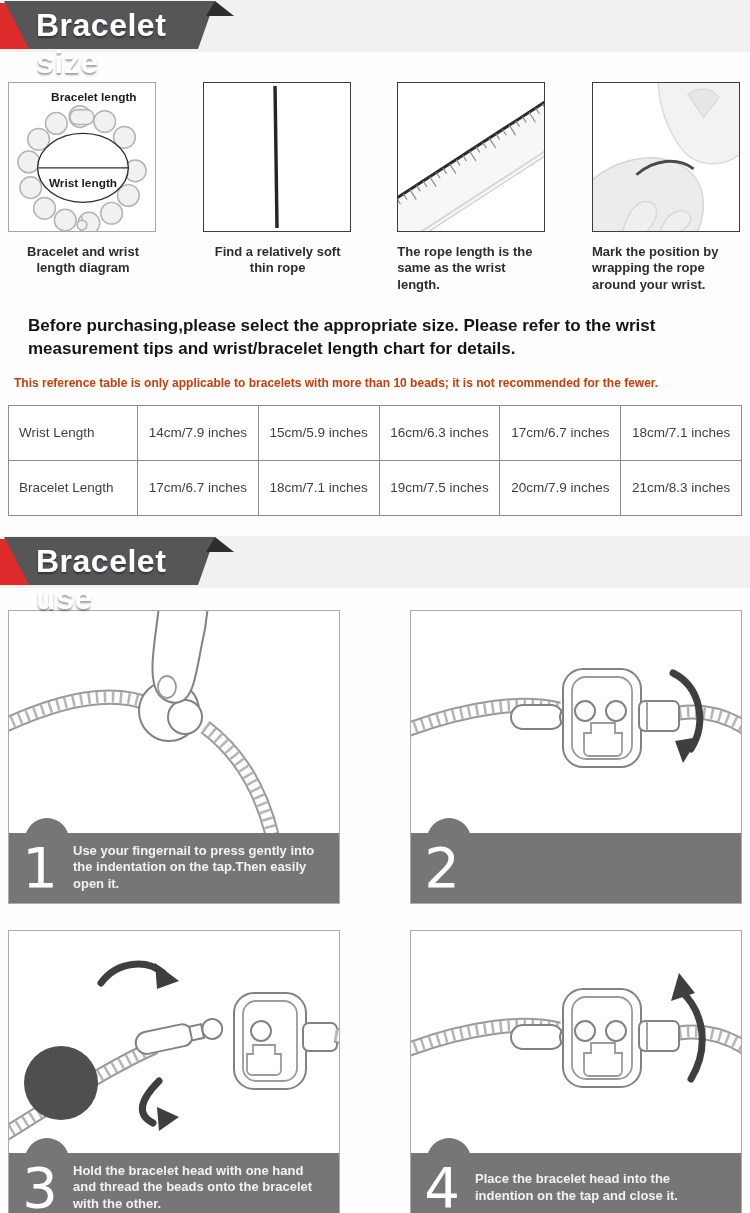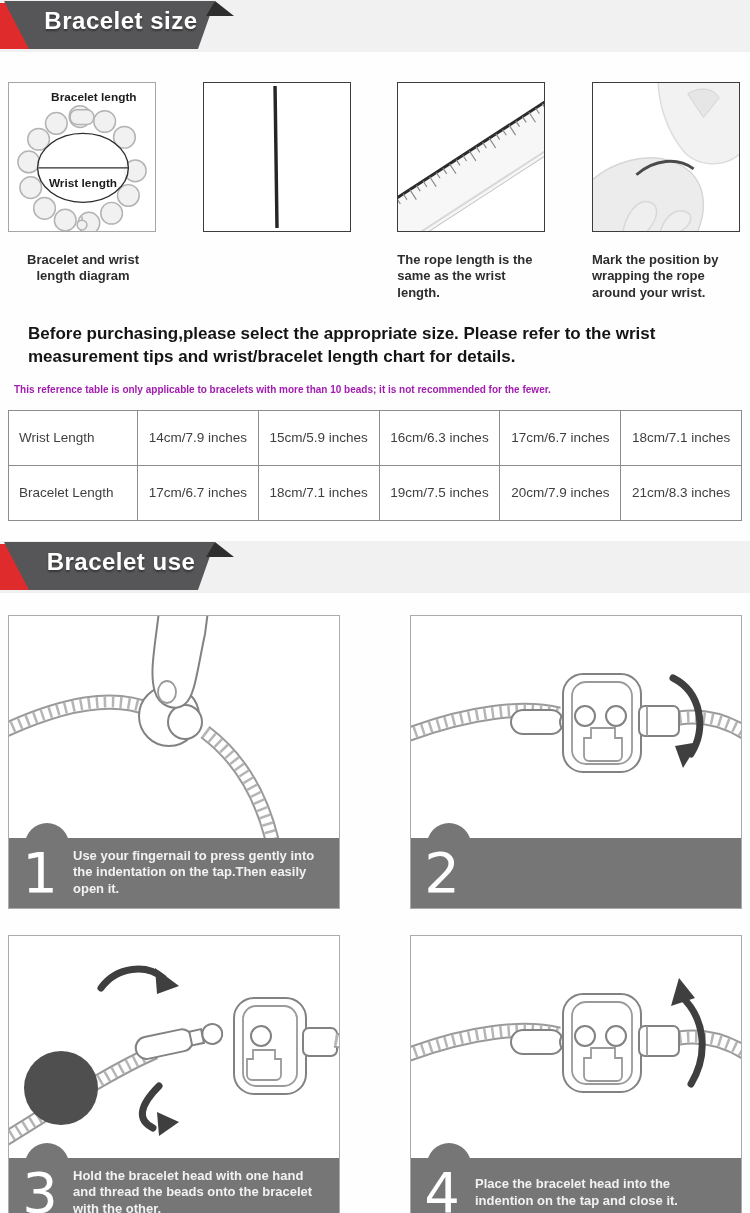--- a/index.html
+++ b/index.html
@@ -10,8 +10,8 @@
   .band{height:52px;background:#f1f1f2;position:relative;}
   .ribbon{position:absolute;left:0;top:0;width:240px;height:52px;}
   .ribbon svg{display:block;}
-  .ribbon-label{position:absolute;left:36px;top:7px;width:170px;text-align:center;
-      font-size:24px;font-weight:800;color:#ffffff;letter-spacing:.5px;
+  .ribbon-label{position:absolute;left:36px;top:7px;width:170px;text-align:left;
+      font-size:32px;font-weight:800;color:#ffffff;letter-spacing:.5px;
       text-shadow:0 2px 2px rgba(0,0,0,.38);}
 
   

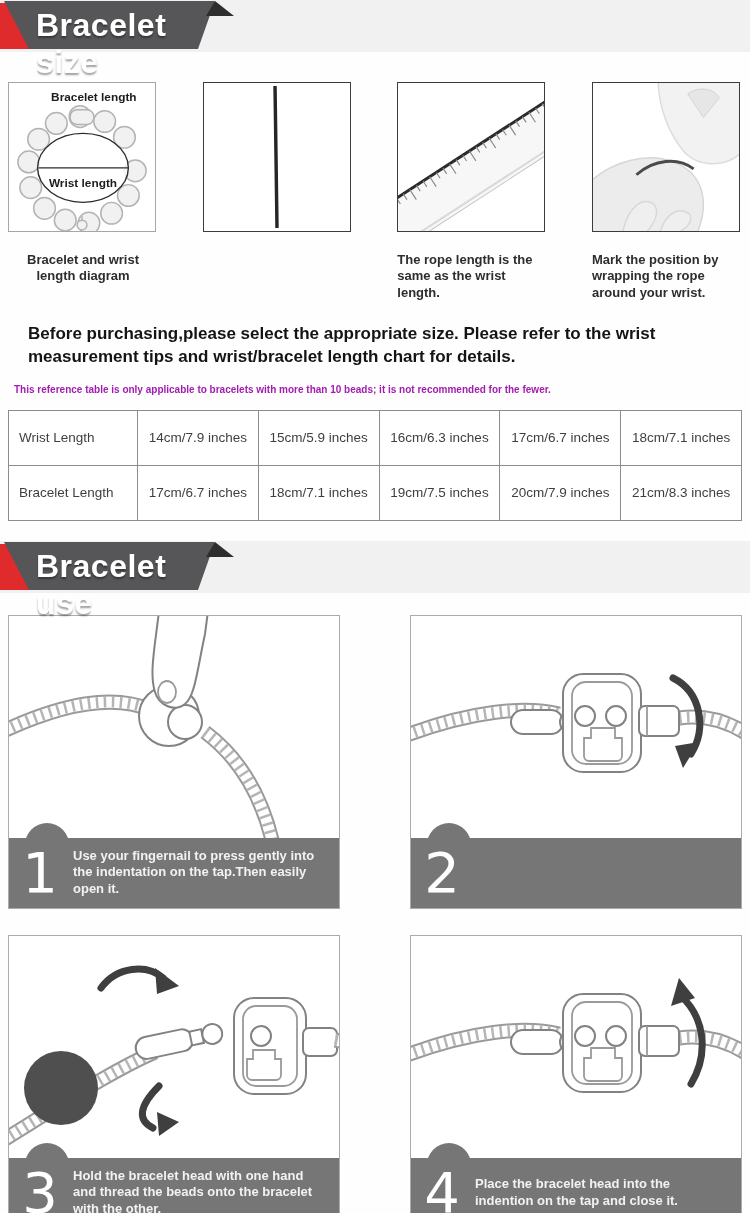--- a/index.html
+++ b/index.html
@@ -19,7 +19,7 @@
   .measure-fig{width:150px;}
   .imgbox{width:146px;height:148px;background:#fff;border:1.5px solid #3c3c3c;overflow:hidden;}
   .imgbox.light{border:1px solid #a6a6a6;}
-  .measure-caption{margin-top:20px;font-size:13px;line-height:1.25;font-weight:700;color:#2d2d2d;}
+  .measure-caption{margin-top:12px;font-size:13px;line-height:1.25;font-weight:700;color:#2d2d2d;}
   .measure-caption.center{text-align:center;}
 
   

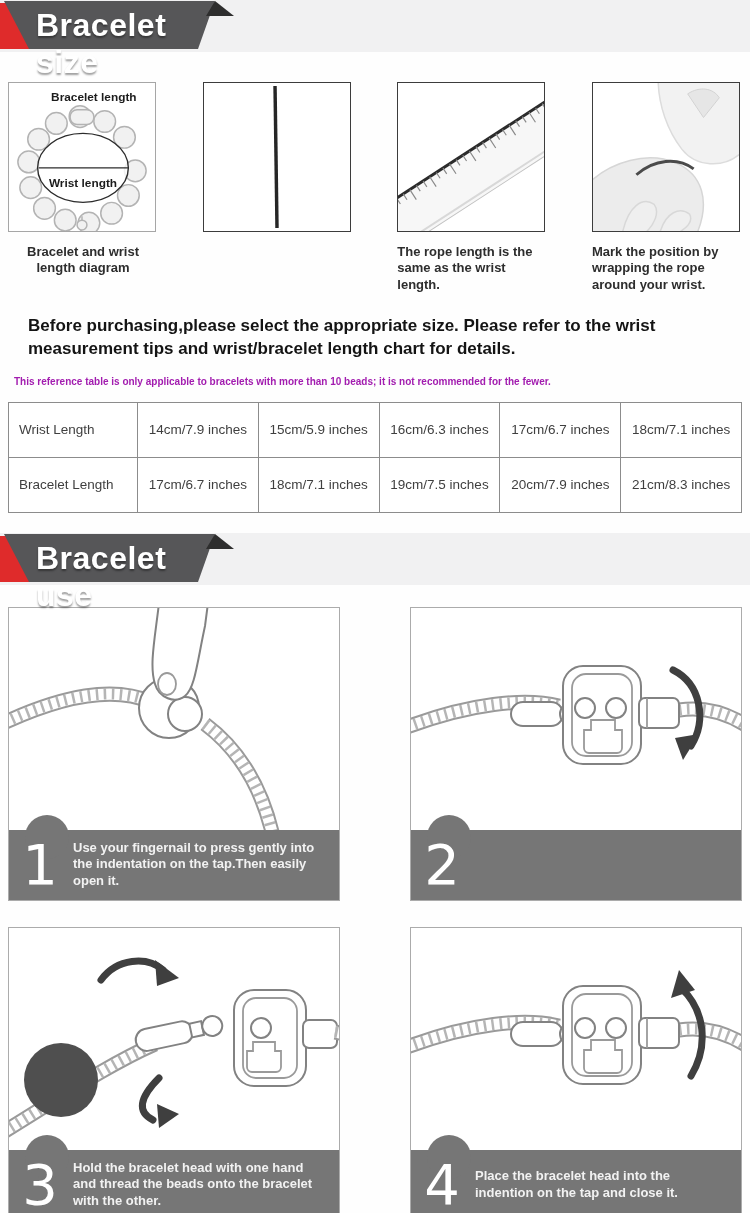--- a/index.html
+++ b/index.html
@@ -109,6 +109,7 @@
           <path d="M72 2 L74 146" stroke="#262626" stroke-width="3.5" fill="none"></path>
         </svg>
       </div>
+      <div class="measure-caption center">Find a relatively soft thin rope</div>
     </div>
 
     <div class="measure-fig">

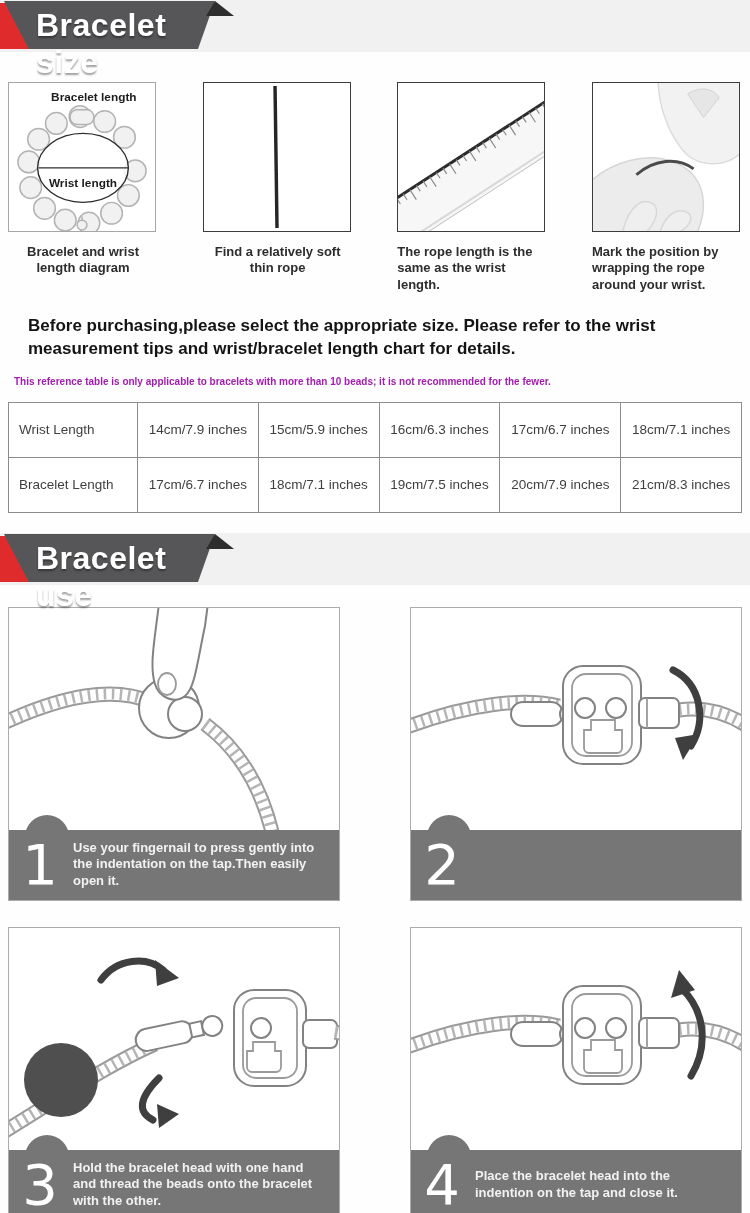--- a/index.html
+++ b/index.html
@@ -24,7 +24,7 @@
 
   
   .intro{margin:22px 28px 0;font-size:17px;line-height:1.35;font-weight:700;color:#141414;}
-  .warning{margin:15px 14px 0;font-size:10px;font-weight:700;color:#a21caf;}
+  .warning{margin:15px 14px 0;font-size:12px;font-weight:700;color:#c2410c;}
 
   
   .size-table{margin:15px 8px 0;border-collapse:collapse;width:734px;table-layout:fixed;}

